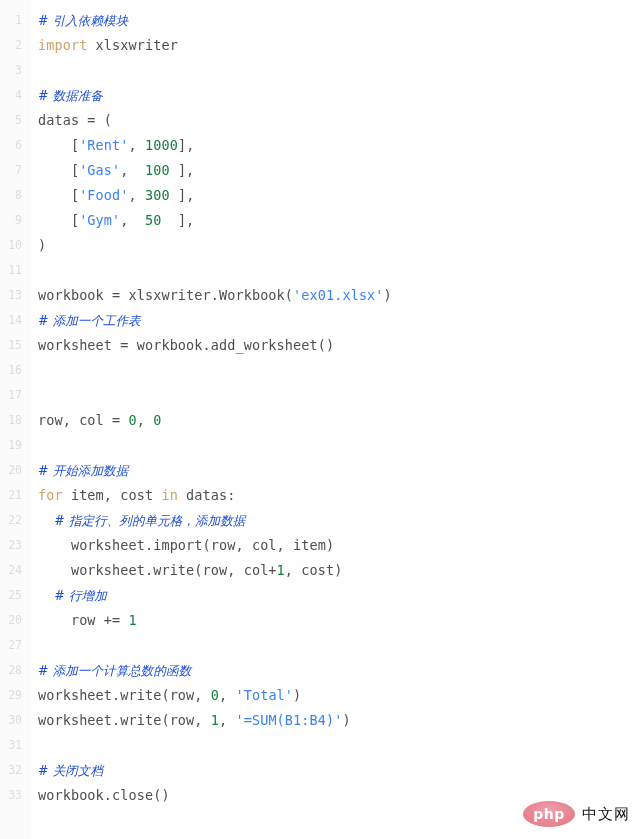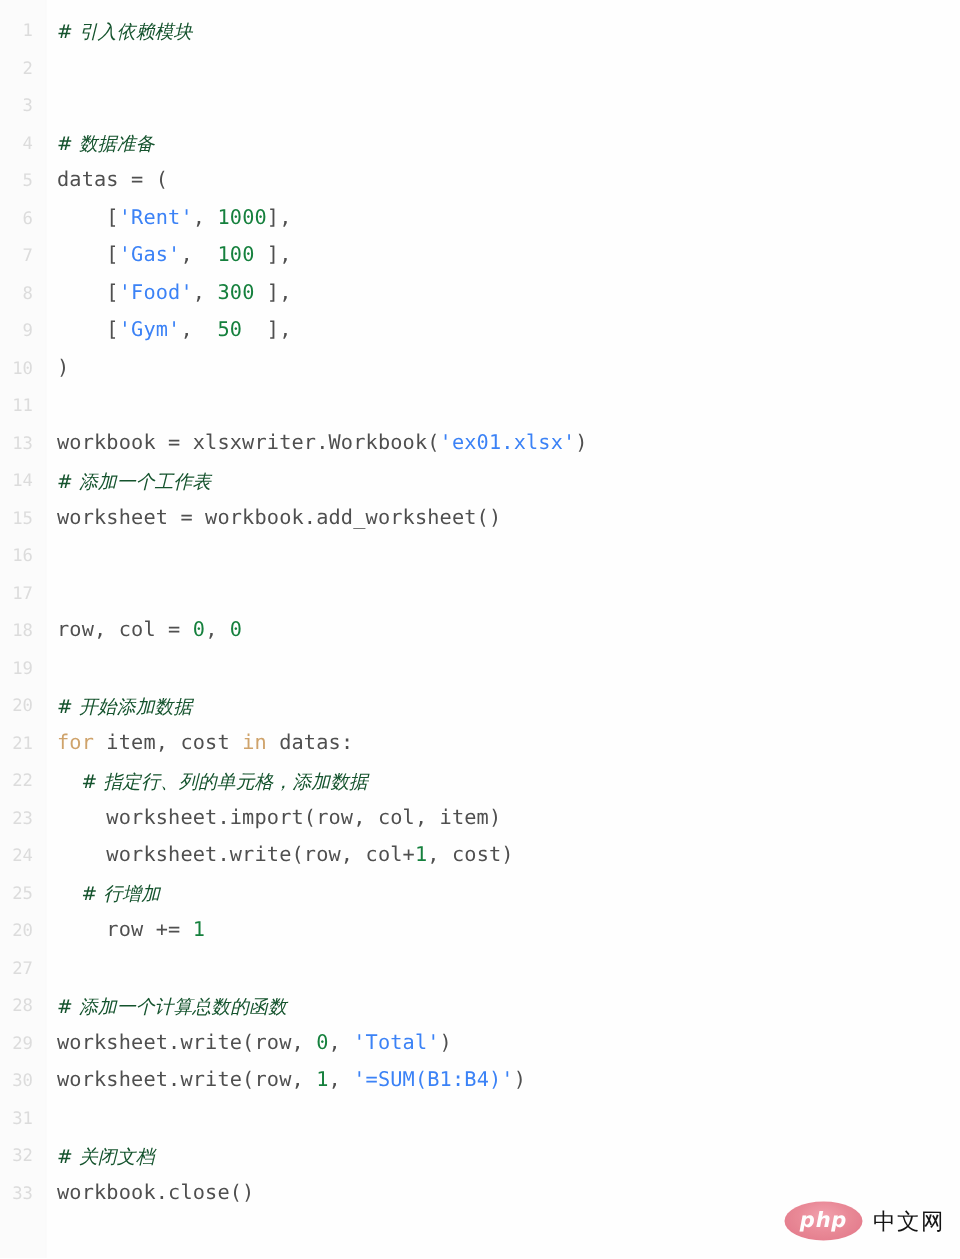--- a/index.html
+++ b/index.html
@@ -62,7 +62,7 @@
   }
   
   .tok-comment {
-    color: #14532d;
+    color: #1d4ed8;
     font-style: italic;
     font-family: "DejaVu Serif", "Liberation Serif", serif;
     font-size: 12.5px;

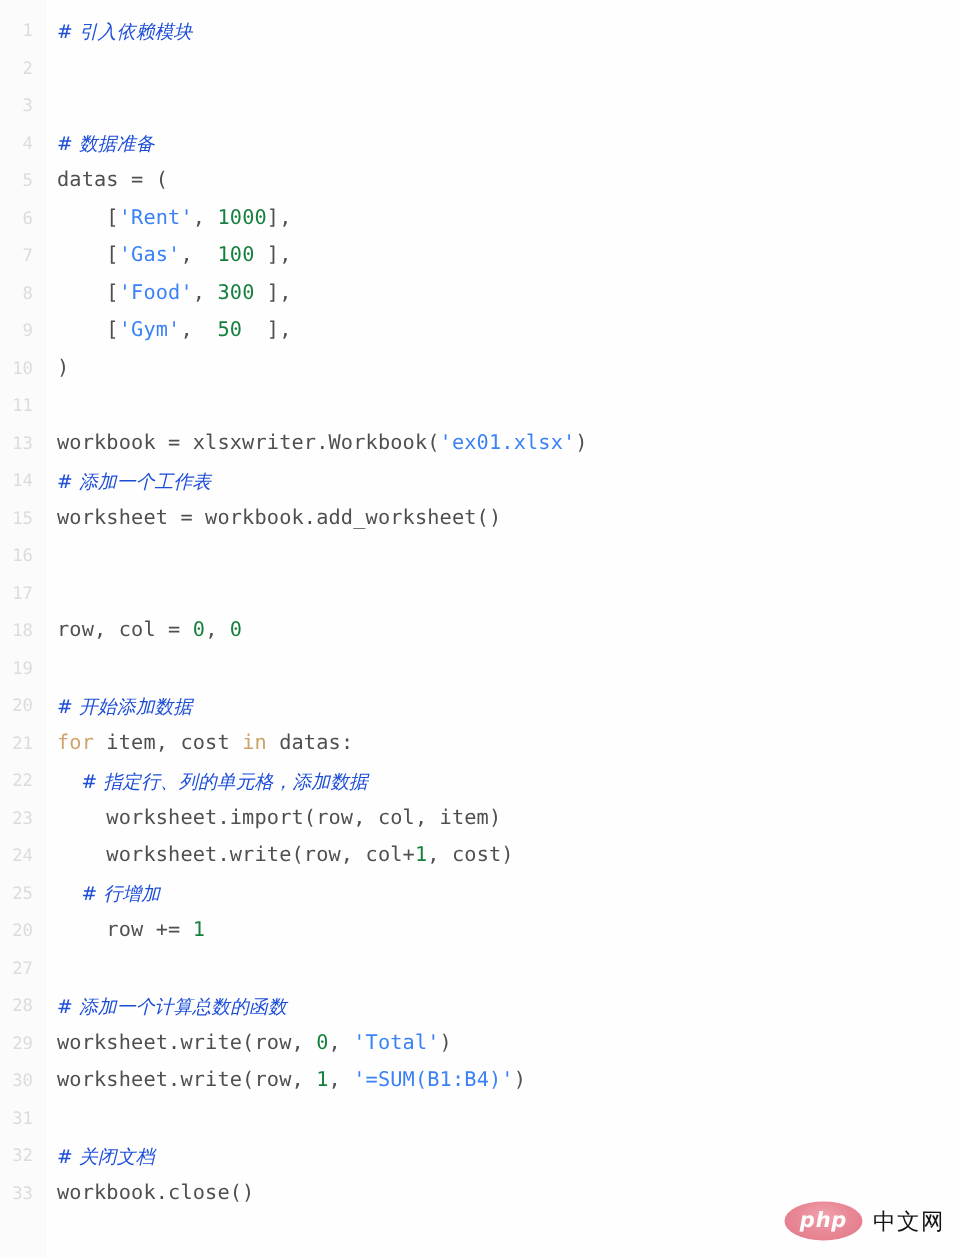--- a/index.html
+++ b/index.html
@@ -114,7 +114,7 @@
 
   <div class="code-area" id="code-area">
       <div class="line"><span class="ln">1</span><span class="src"><span class="tok-comment"># 引入依赖模块</span></span></div>
-      <div class="line"><span class="ln">2</span></div>
+      <div class="line"><span class="ln">2</span><span class="src"><span class="tok-keyword">import</span><span class="tok-plain"> xlsxwriter</span></span></div>
       <div class="line"><span class="ln">3</span><span class="src"></span></div>
       <div class="line"><span class="ln">4</span><span class="src"><span class="tok-comment"># 数据准备</span></span></div>
       <div class="line"><span class="ln">5</span><span class="src"><span class="tok-plain">datas = (</span></span></div>

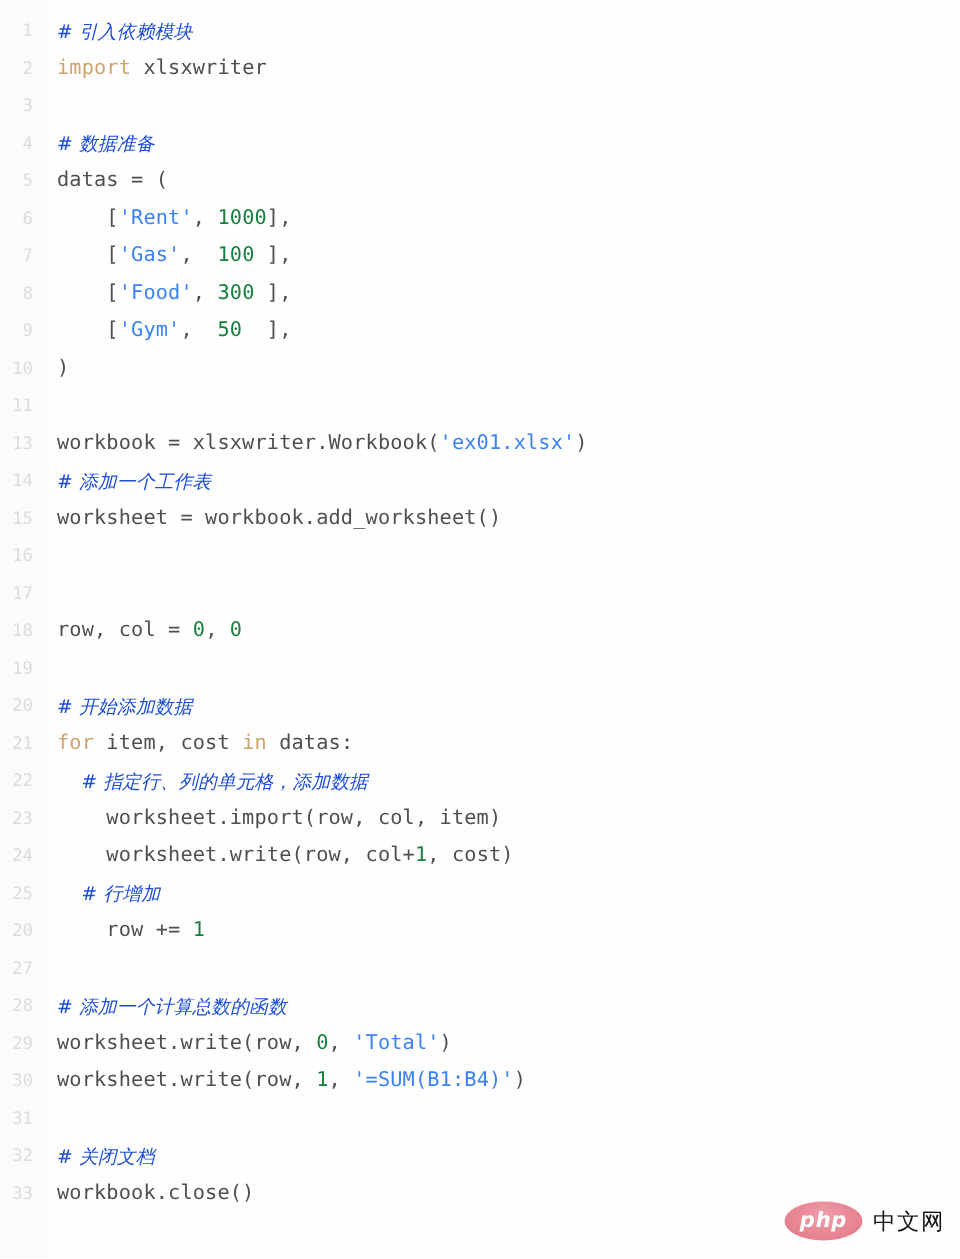--- a/index.html
+++ b/index.html
@@ -92,7 +92,6 @@
     align-items: center;
     justify-content: center;
     font-family: "DejaVu Sans", "Liberation Sans", sans-serif;
-    font-style: italic;
     font-weight: bold;
     font-size: 14px;
     color: #ffffff;

